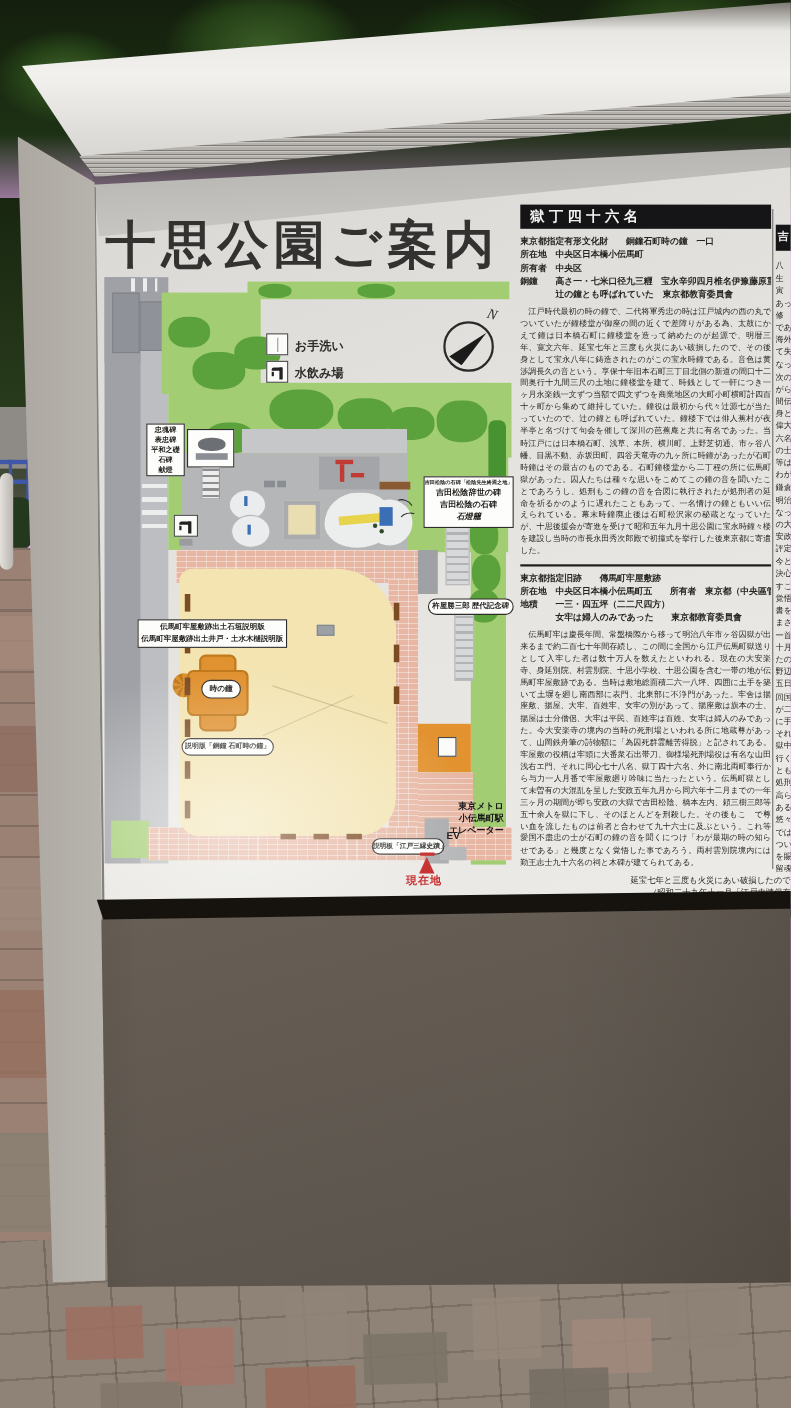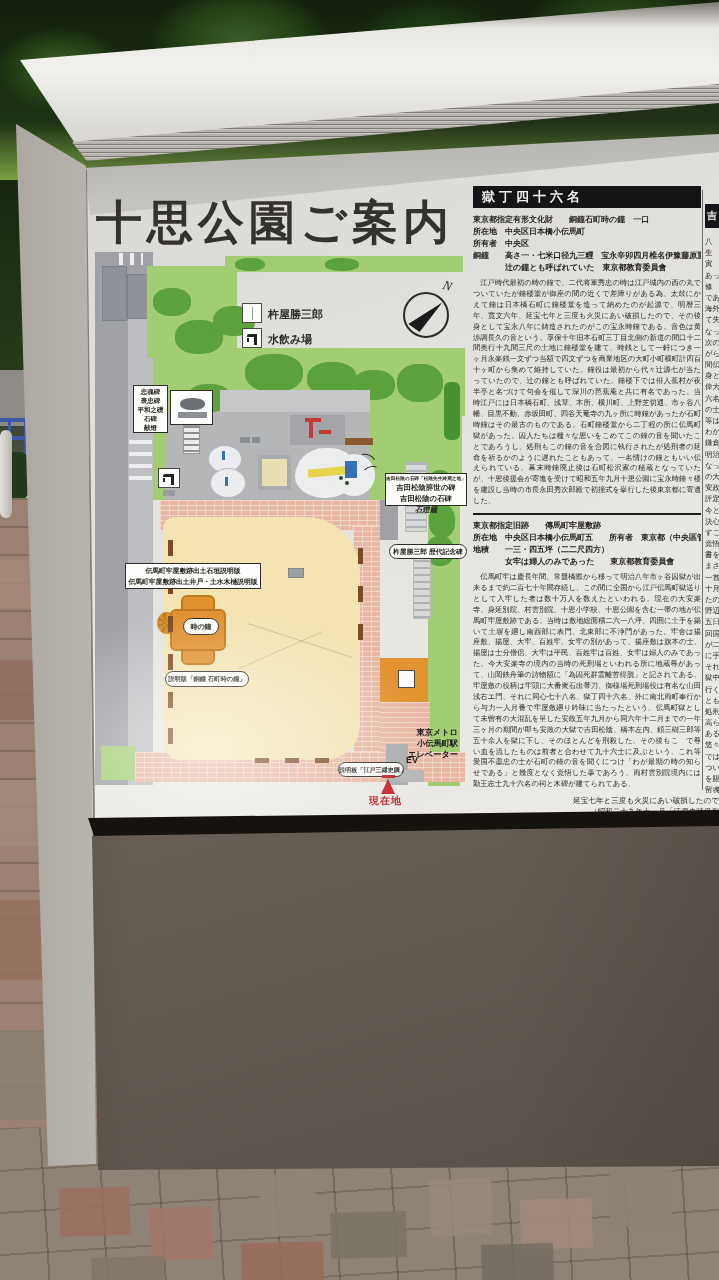--- a/index.html
+++ b/index.html
@@ -3,7 +3,7 @@
 <meta charset="utf-8">
 <style>
   html,body{margin:0;padding:0;background:#222;}
-  .scene{position:relative;width:719px;height:1280px;overflow:hidden;background:#bef264;font-family:"Liberation Sans",sans-serif;}
+  .scene{position:relative;width:719px;height:1280px;overflow:hidden;background:#f0abfc;font-family:"Liberation Sans",sans-serif;}
   .abs{position:absolute;}
   i.abs{display:block;}
   

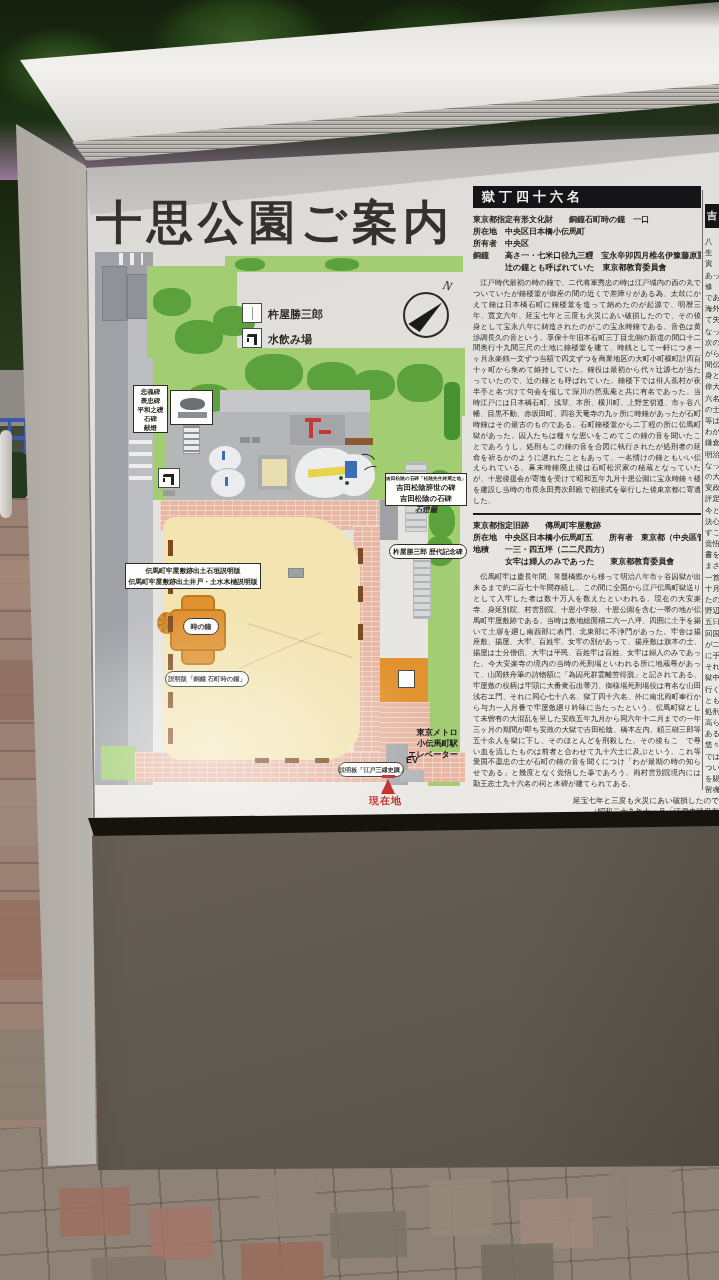--- a/index.html
+++ b/index.html
@@ -282,7 +282,7 @@
         <i class="abs" style="left:9px;top:3px;width:1px;height:13px;background:#999;"></i>
         <span class="figure" style="left:11px;top:3px;"><span class="fhead" style="background:#3a6db3;"></span><span class="fbody" style="background:#3a6db3;"></span></span>
       </div>
-      <div class="abs legend-text" style="left:173px;top:57px;">杵屋勝三郎</div>
+      <div class="abs legend-text" style="left:173px;top:57px;">お手洗い</div>
       <div class="iconbox" style="left:147px;top:78px;width:20px;height:20px;">
         <i class="abs" style="left:4px;top:5px;width:9px;height:3px;background:#222;border-radius:2px 0 0 0;"></i>
         <i class="abs" style="left:11px;top:5px;width:3px;height:11px;background:#222;"></i>

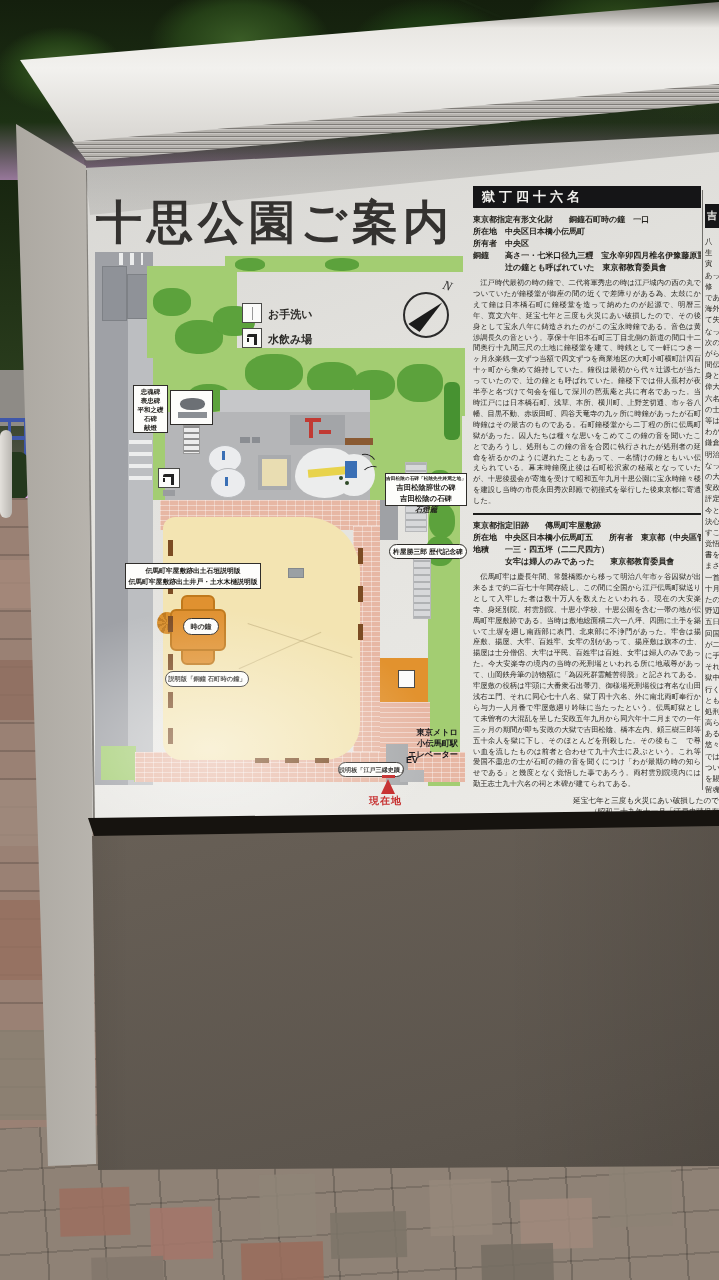--- a/index.html
+++ b/index.html
@@ -264,7 +264,7 @@
           </div>
       </div>
       <div class="lbl rlbl" style="left:70px;top:421px;width:84px;height:16px;font-size:6.3px;line-height:14px;">説明版「銅鐘 石町時の鐘」</div>
-      <div class="lbl" style="left:290px;top:183px;width:82px;height:33px;padding-top:1px;margin-top:40px;">
+      <div class="lbl" style="left:290px;top:183px;width:82px;height:47px;padding-top:1px;">
         <div style="font-size:4.7px;line-height:7px;white-space:nowrap;">吉田松陰の石碑「松陰先生終焉之地」</div>
         <div style="font-size:7.4px;line-height:11px;white-space:nowrap;">吉田松陰辞世の碑</div>
         <div style="font-size:7.4px;line-height:11px;white-space:nowrap;">吉田松陰の石碑</div>

